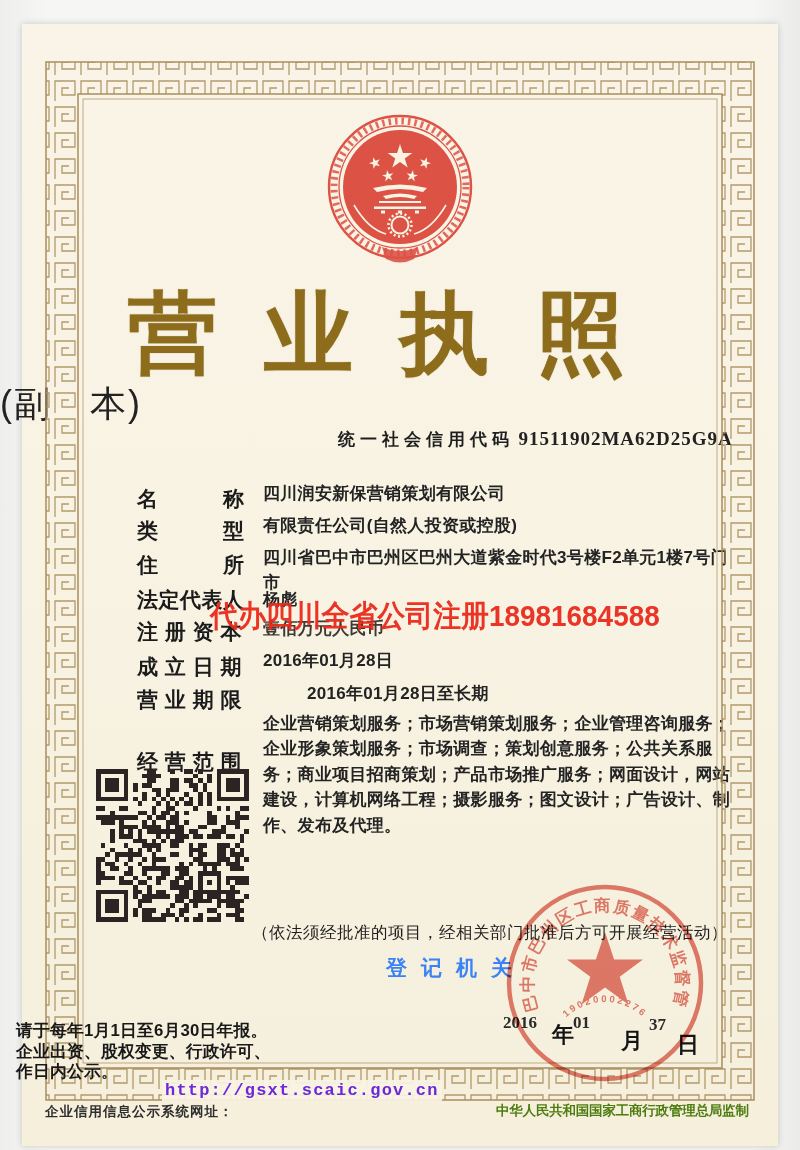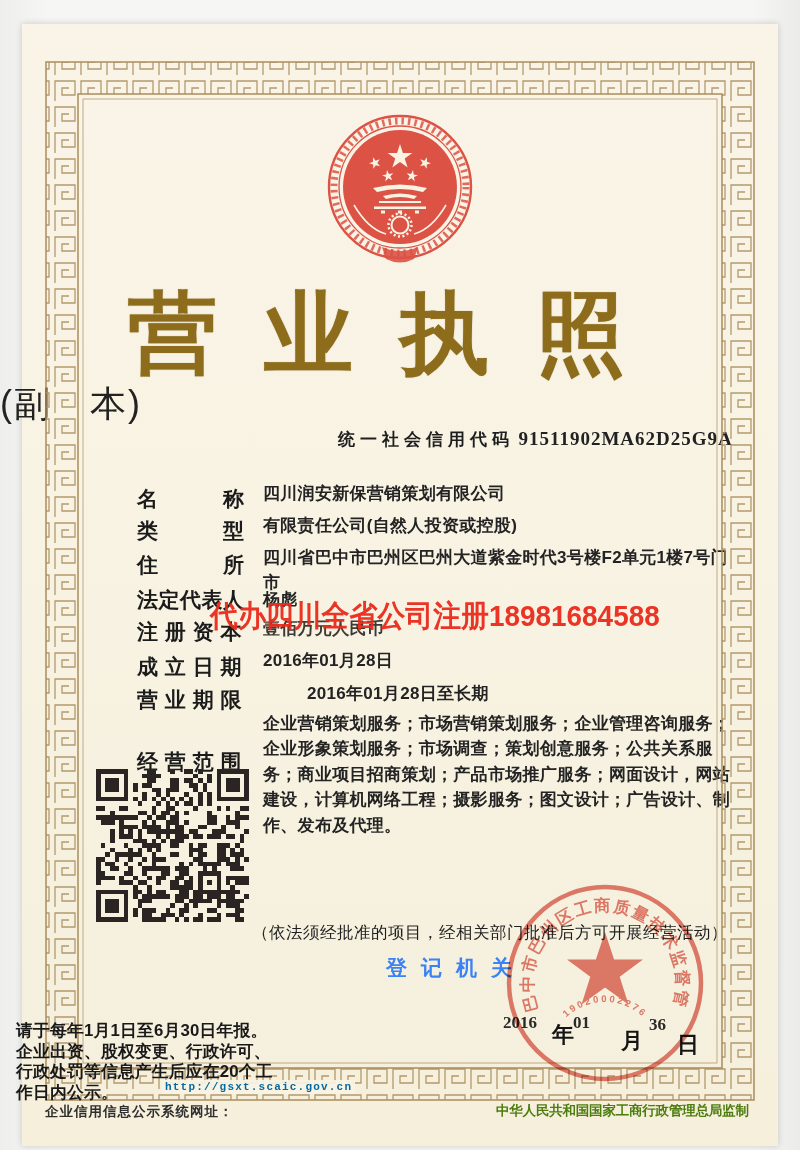--- a/index.html
+++ b/index.html
@@ -143,7 +143,7 @@
 <span class="abs date-cjk" style="left:552px;top:1020px;">年</span>
 <span class="abs date-num" style="left:573px;top:1013px;">01</span>
 <span class="abs date-cjk" style="left:621px;top:1026px;">月</span>
-<span class="abs date-num" style="left:649px;top:1015px;">36</span>
+<span class="abs date-num" style="left:649px;top:1015px;">37</span>
 <span class="abs date-cjk" style="left:677px;top:1030px;">日</span>
 
 <svg id="qr-svg" class="abs qr-wrap" width="153" height="153" viewBox="0 0 33 33">

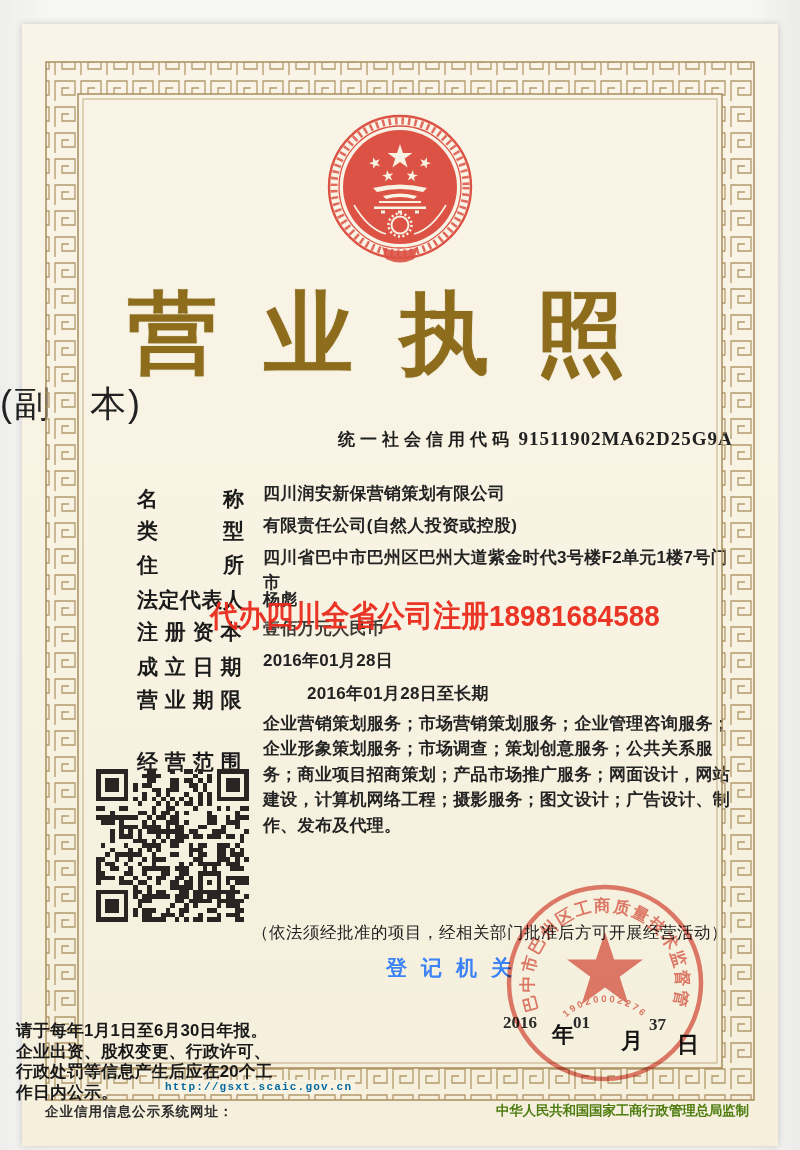--- a/index.html
+++ b/index.html
@@ -700,7 +700,6 @@
 <div class="abs notice">
   <div>请于每年1月1日至6月30日年报。</div>
   <div>企业出资、股权变更、行政许可、</div>
-  <div>行政处罚等信息产生后应在20个工</div>
   <div>作日内公示。</div>
 </div>
 

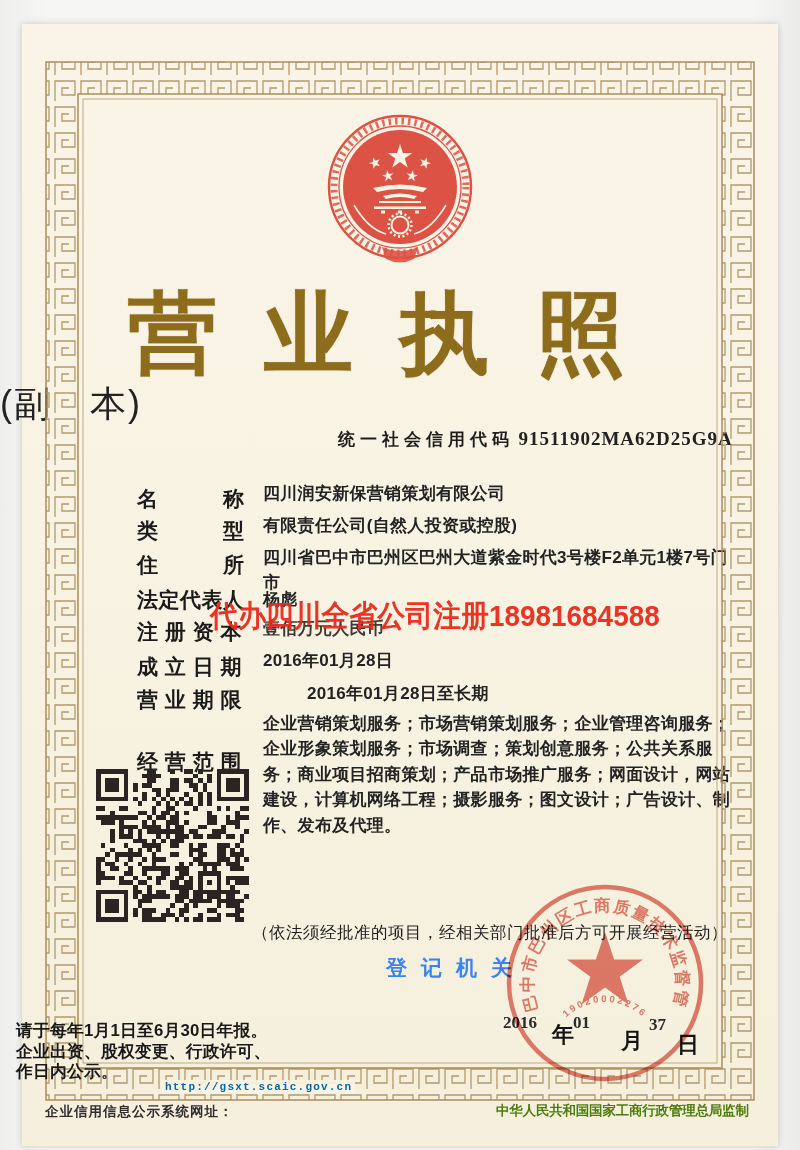--- a/index.html
+++ b/index.html
@@ -53,8 +53,8 @@
   .notice div{font-size:16.8px;font-weight:700;color:#191919;line-height:20.5px;white-space:nowrap;letter-spacing:0.2px;}
   .url{
     left:162px;top:1080px;z-index:35;
-    font-family:"Liberation Mono",monospace;font-size:11px;font-weight:700;
-    color:#0369a1;letter-spacing:1.2px;background:rgba(248,243,227,.92);padding:1px 3px;white-space:nowrap;
+    font-family:"Liberation Mono",monospace;font-size:17px;font-weight:700;
+    color:#6d28d9;letter-spacing:1.2px;background:rgba(248,243,227,.92);padding:1px 3px;white-space:nowrap;
   }
   .footer-left{left:45px;top:1103px;font-size:13.5px;font-weight:600;color:#2e2e2e;letter-spacing:1px;white-space:nowrap;}
   .footer-right{left:496px;top:1102px;font-size:13.5px;font-weight:600;color:#4d7c0f;letter-spacing:-0.2px;white-space:nowrap;}

